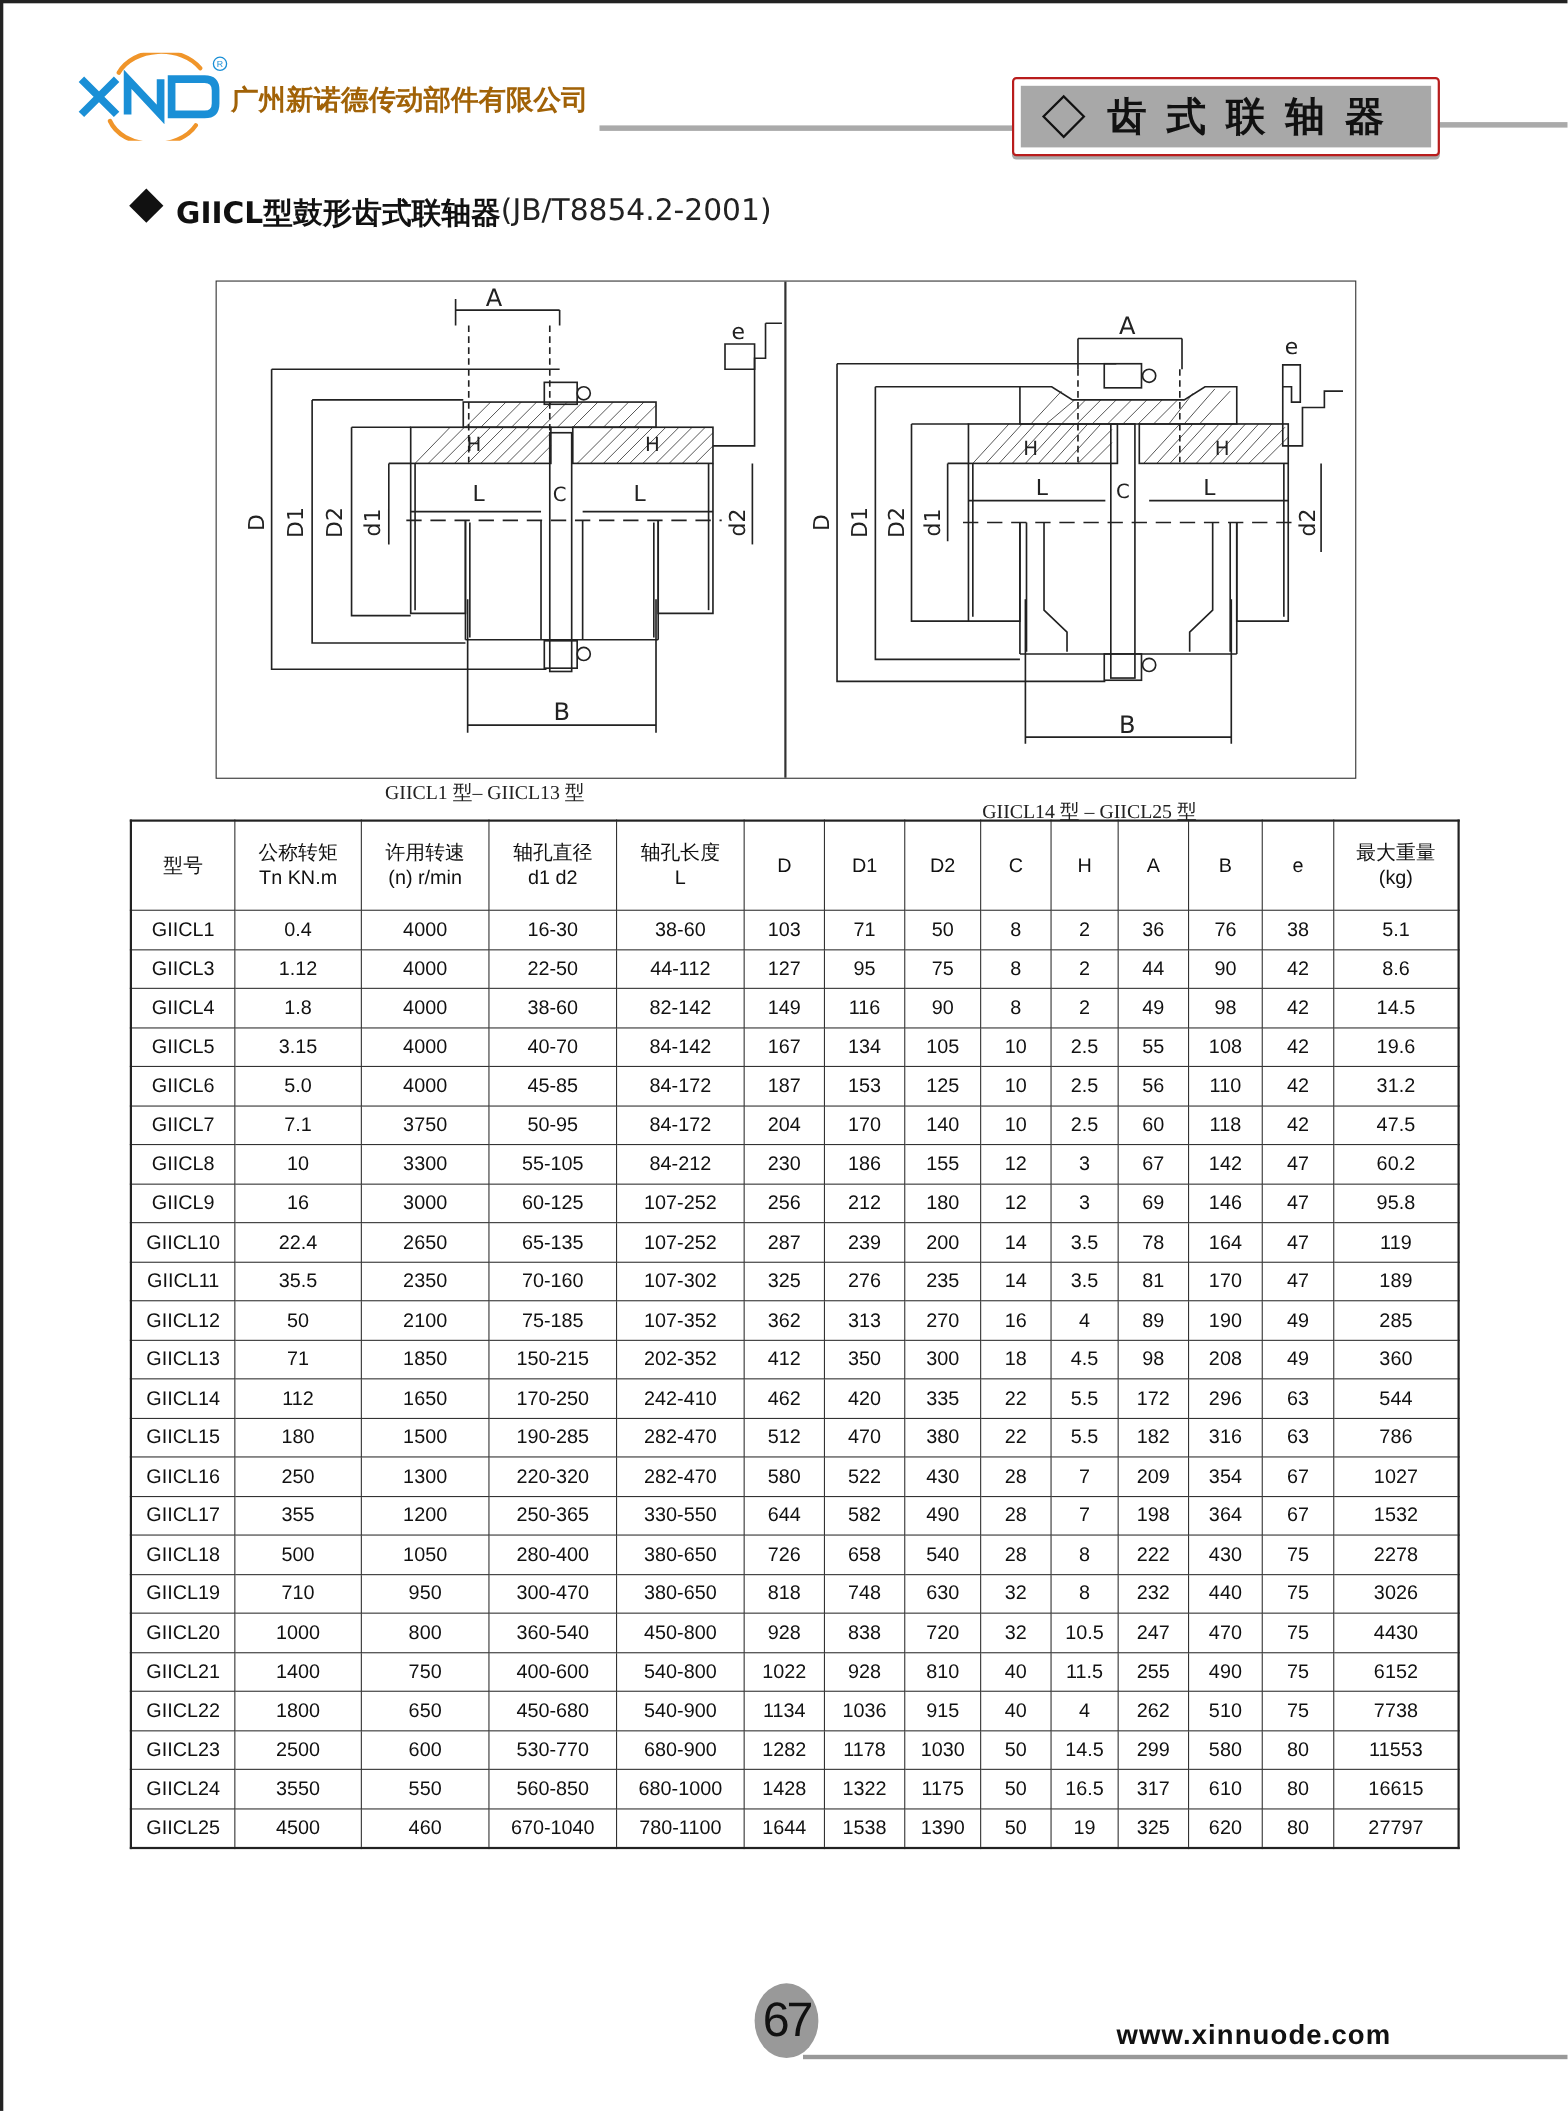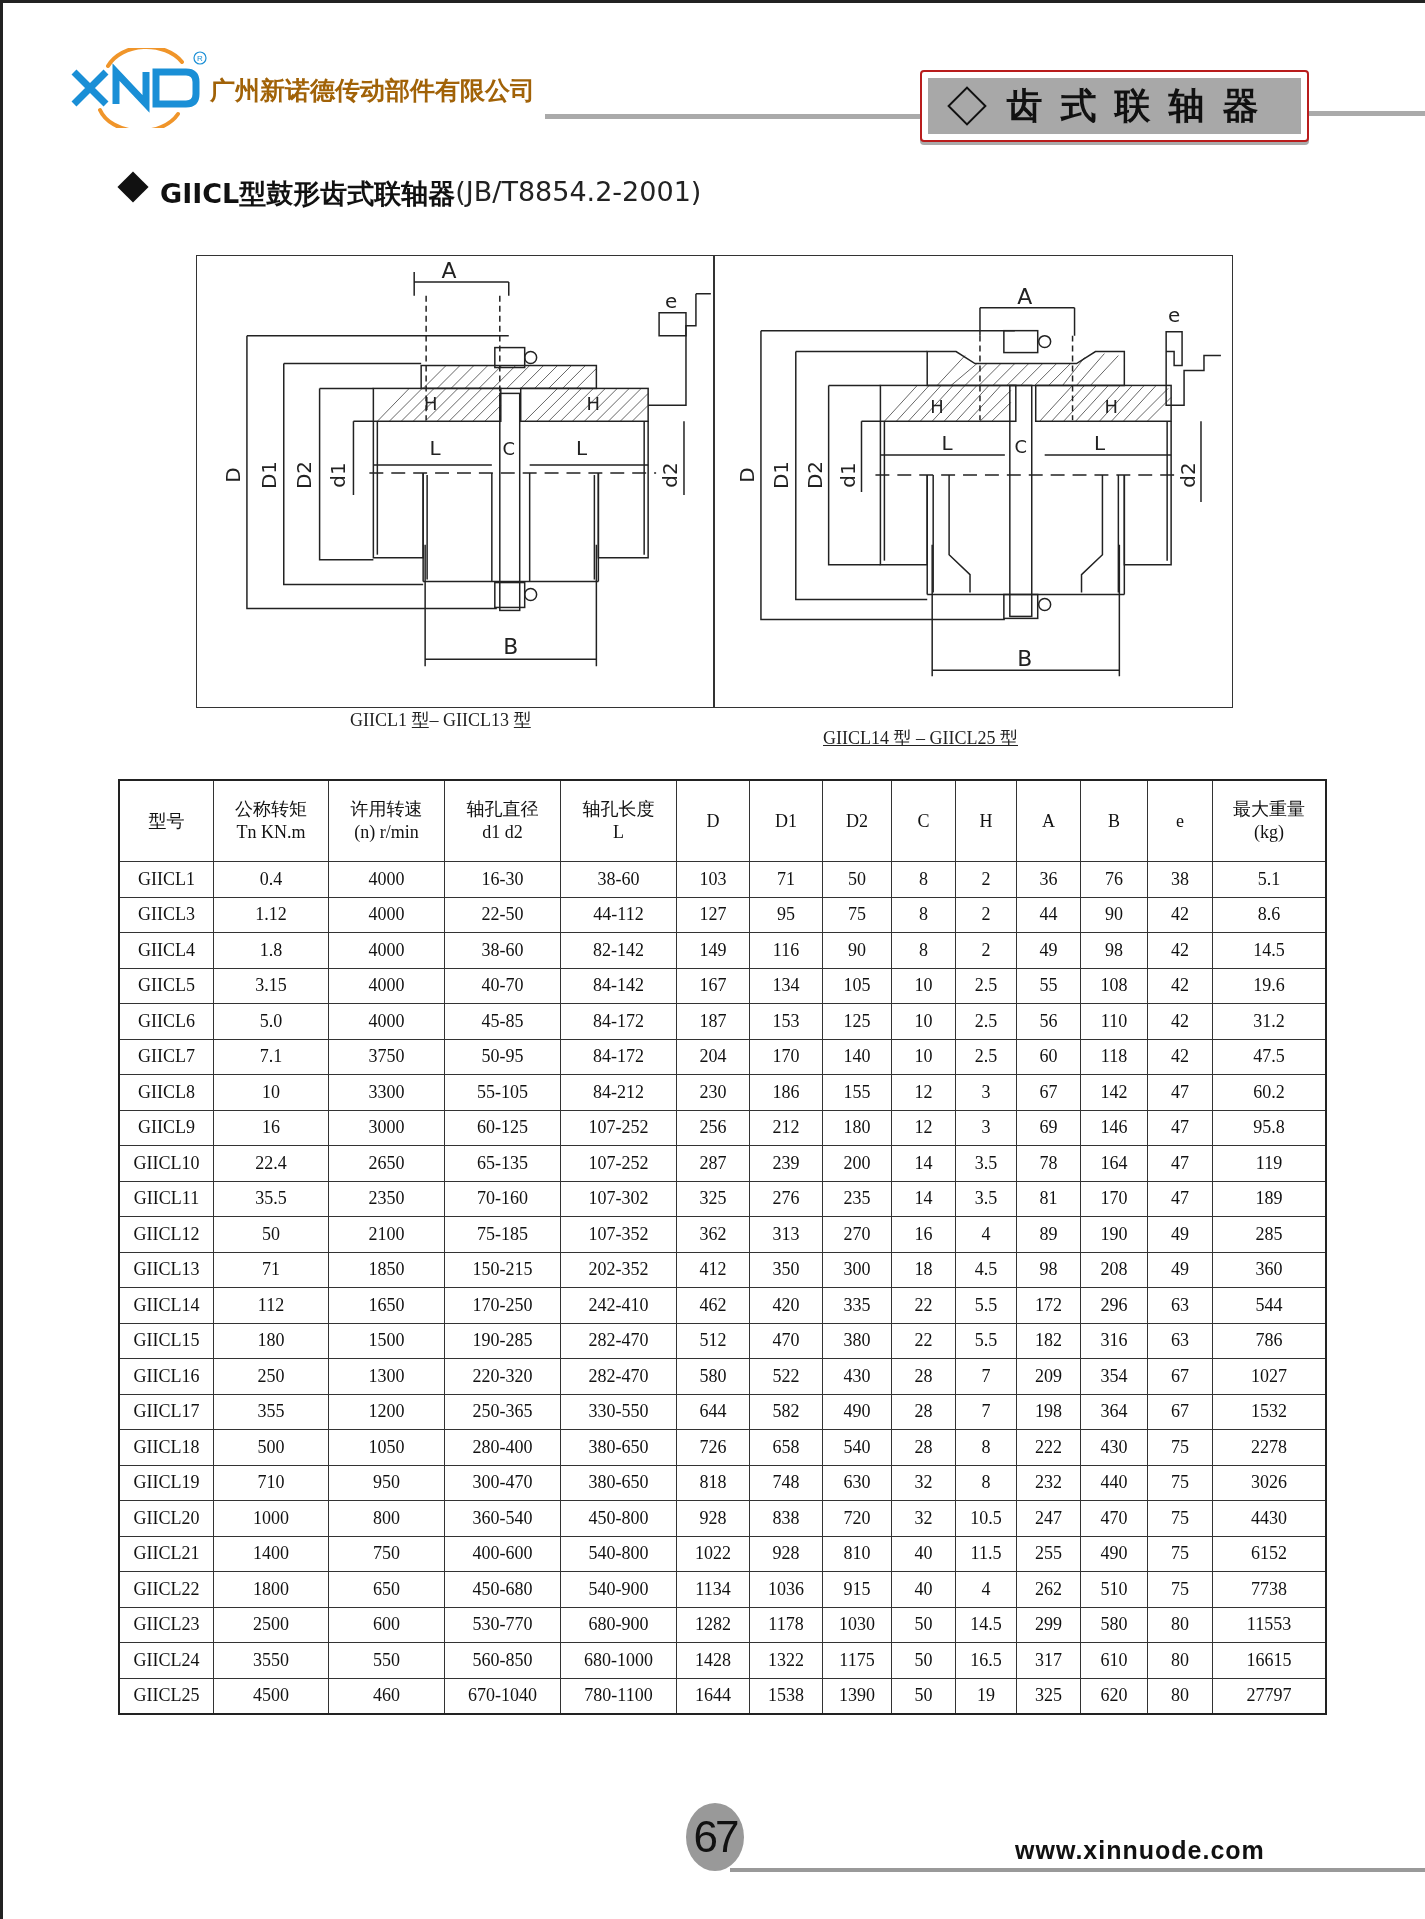--- a/index.html
+++ b/index.html
@@ -175,7 +175,7 @@
       <text transform="translate(481,220) rotate(-90)" font-size="20" fill="#222" stroke="none" text-anchor="middle">d2</text>
     </g>
   </svg>
-  <div class="fig-cap" style="left:626px;top:430px;text-decoration:underline;">GIICL14 型  – GIICL25 型</div>
+  <div class="fig-cap" style="left:696px;top:430px;">GIICL14 型  – GIICL25 型</div>
 </div>
 
 <table class="spec-table" id="spec-table">

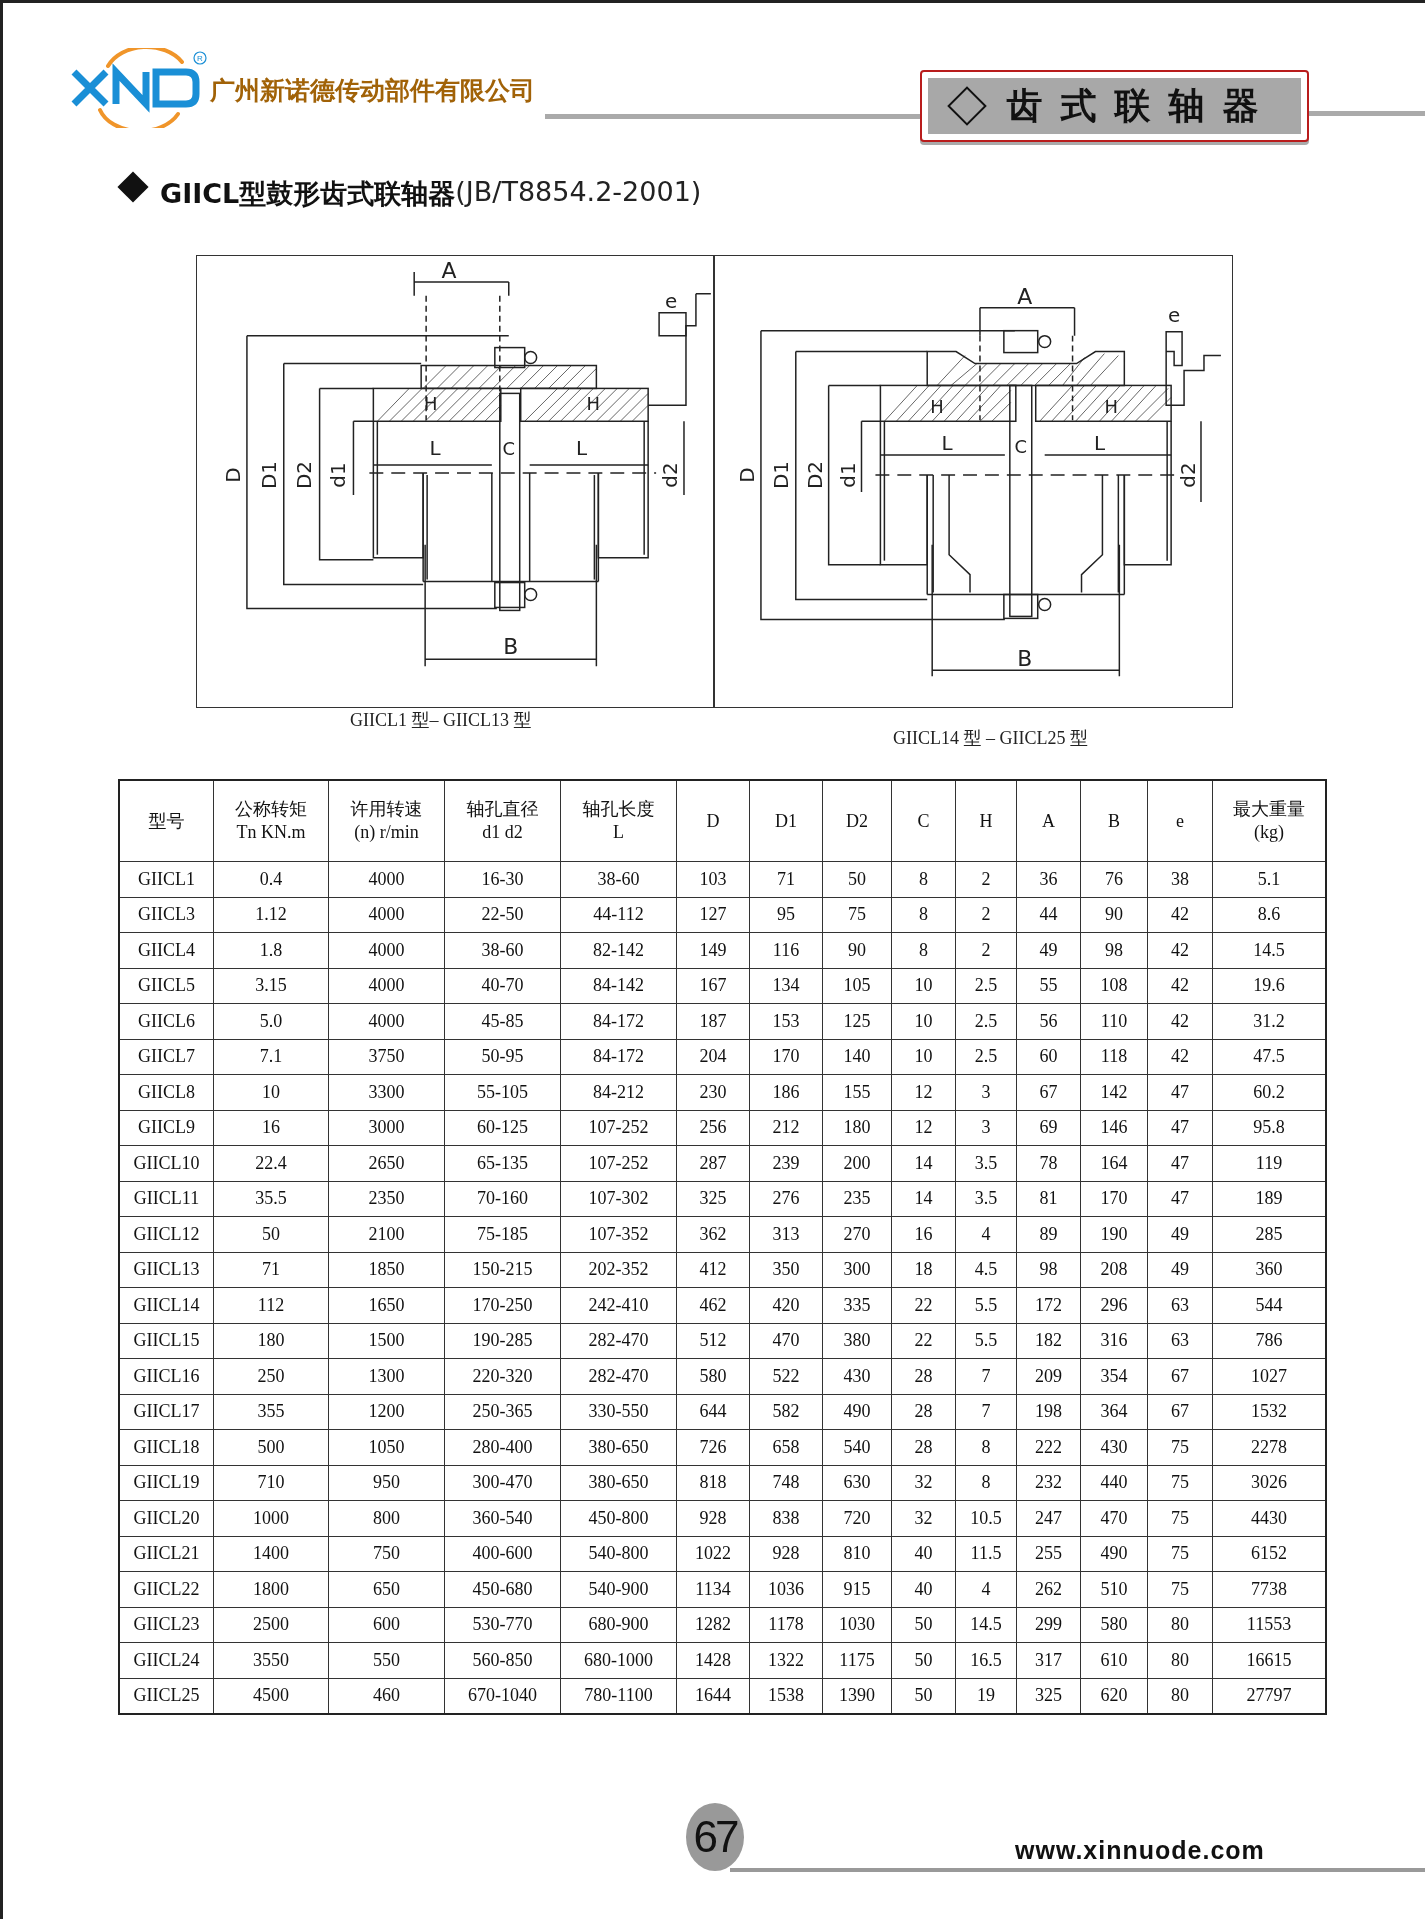--- a/index.html
+++ b/index.html
@@ -25,7 +25,7 @@
   .fig-panel { position:absolute; top:0; height:100%; }
   .fig-cap { position:absolute; font-family:"Liberation Serif", serif; font-size:18px; color:#222;margin-top:40px; }
   
-  .spec-table { position:absolute; left:118px; top:779px; border-collapse:collapse; font-family:Liberation Serif, serif; font-size:18px; color:#111;padding-left:24px; }
+  .spec-table { position:absolute; left:118px; top:745px; border-collapse:collapse; font-family:Liberation Sans, sans-serif; font-size:18px; color:#111;padding-left:24px; }
   .spec-table td, .spec-table th { border:1.6px solid #333; text-align:center; padding:0; font-weight:normal; }
   .spec-table th { height:80px; line-height:23px; font-size:18px; }
   .spec-table td { height:34.5px; }

